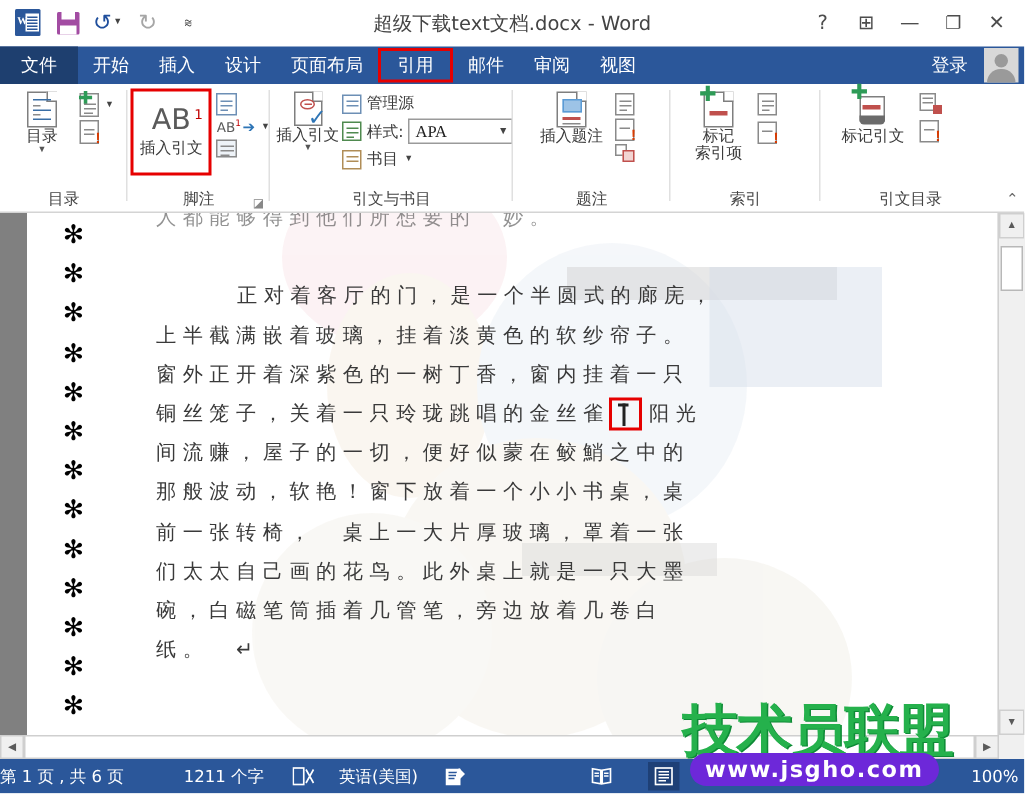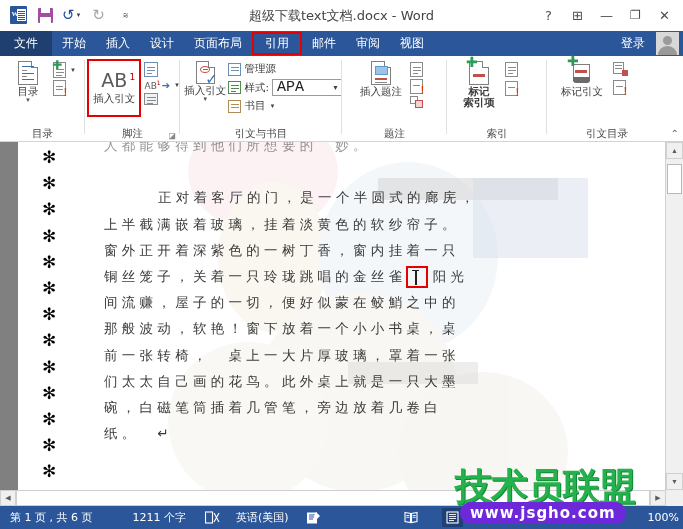--- a/index.html
+++ b/index.html
@@ -84,7 +84,7 @@
 
   .styleinput{width:70px;height:17px;border:1px solid #9a9a9a;background:#fff;display:flex;
               align-items:center;justify-content:space-between;padding:0 2px 0 4px;box-sizing:border-box;}
-  .styleinput .v{font-size:15px;color:#222;font-family:Liberation Mono, monospace;}
+  .styleinput .v{font-size:11px;color:#222;font-family:Liberation Serif, serif;}
   .styleinput .c{font-size:7px;color:#444;}
 
   .ribcollapse{position:absolute;right:4px;bottom:2px;font-size:10px;color:#666;cursor:default;}

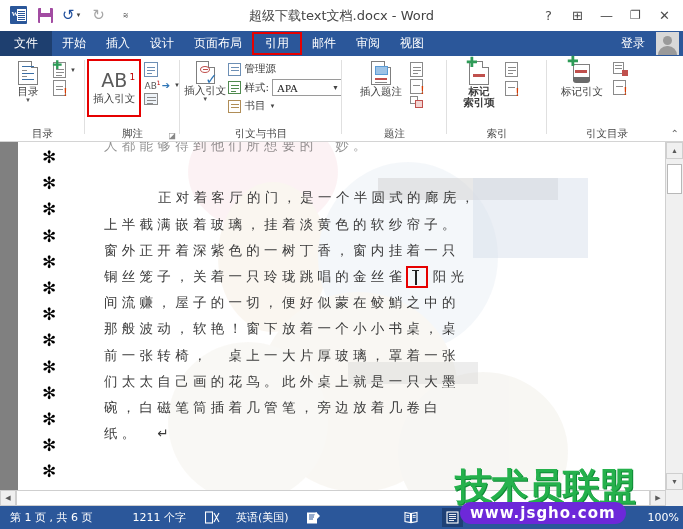--- a/index.html
+++ b/index.html
@@ -367,7 +367,7 @@
             <div class="plusg" style="font-size:14px;left:-4px;top:-5px;">✚</div>
             <div class="ln" style="top:12px;width:12px;background:#c0504d;height:2.5px;"></div>
           </div>
-          <div class="lbl" style="white-space:pre-line;font-weight:bold;">标记
+          <div class="lbl" style="white-space:pre-line;">标记
 索引项</div>
         </div>
         <div class="smallcol" style="margin-left:2px;gap:4px;">

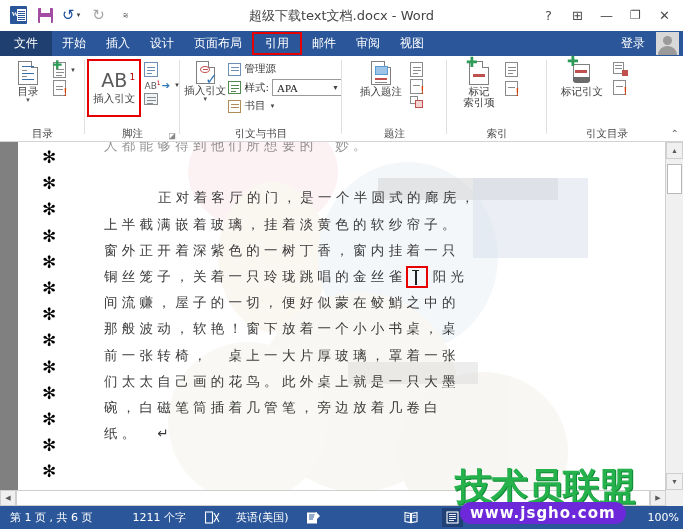--- a/index.html
+++ b/index.html
@@ -487,7 +487,7 @@
   </div>
 
   <div class="status">
-    <div class="st" style="margin-left:10px;">第 1 页 , 共 6 页</div>
+    <div class="st" style="">第 1 页 , 共 6 页</div>
     <div class="st" style="margin-left:40px;">1211 个字</div>
     <div class="sticon" style="margin-left:18px;width:18px;">
       <svg width="15" height="13" viewBox="0 0 15 13" aria-hidden="true">

